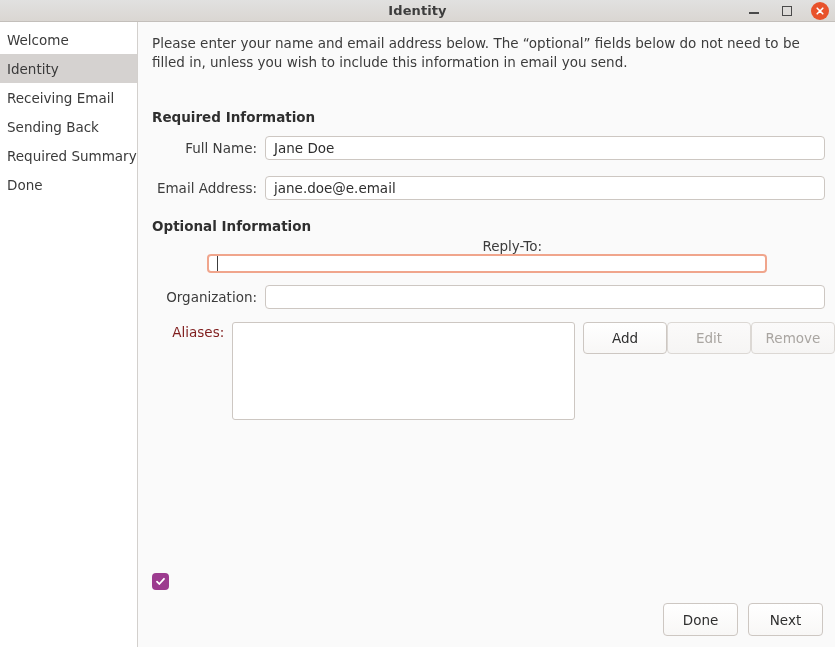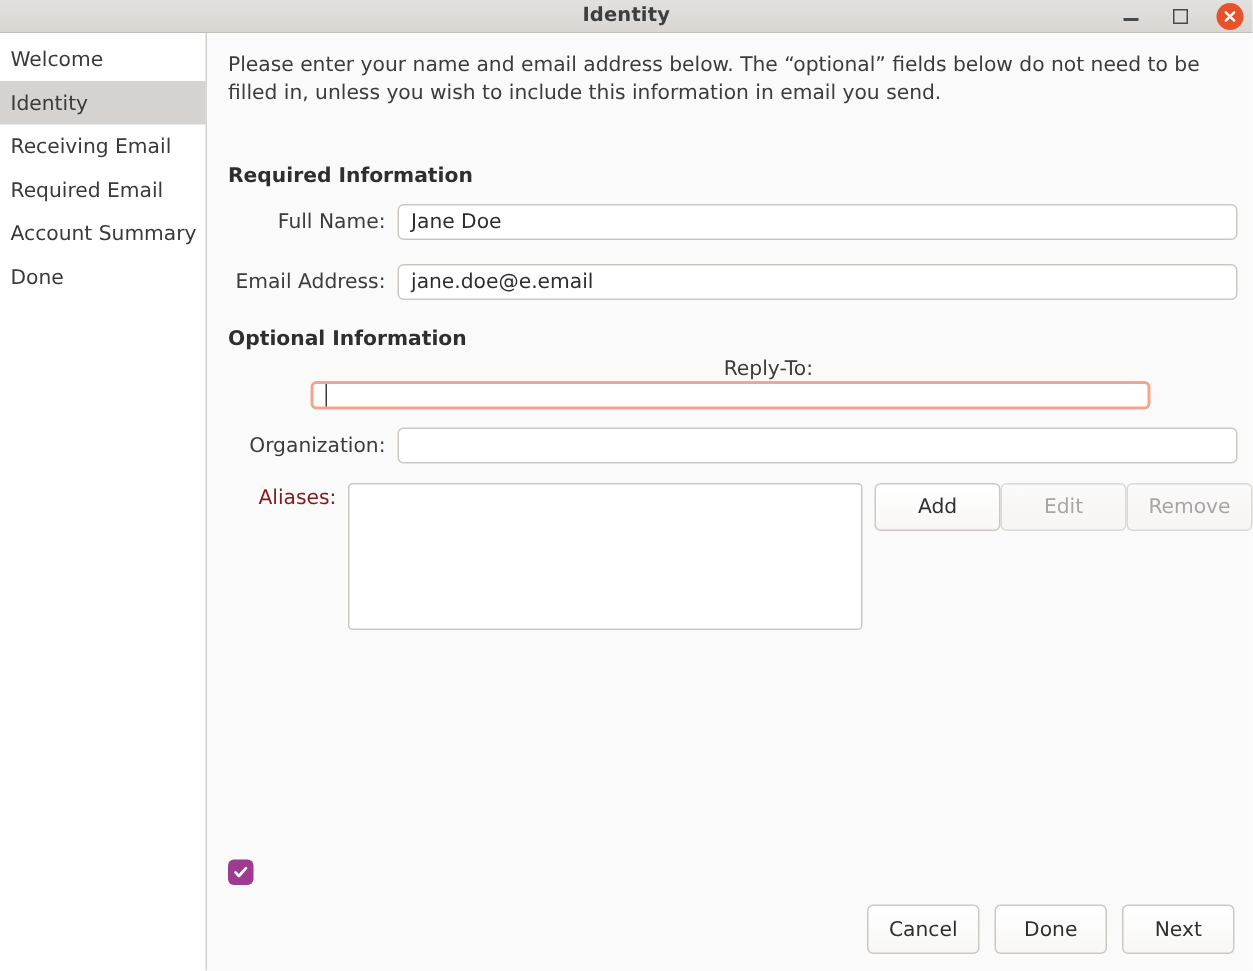--- a/index.html
+++ b/index.html
@@ -310,7 +310,7 @@
       <div class="side-item">Welcome</div>
       <div class="side-item selected">Identity</div>
       <div class="side-item">Receiving Email</div>
-      <div class="side-item">Required Email</div>
+      <div class="side-item">Sending Back</div>
       <div class="side-item">Account Summary</div>
       <div class="side-item">Done</div>
     </div>

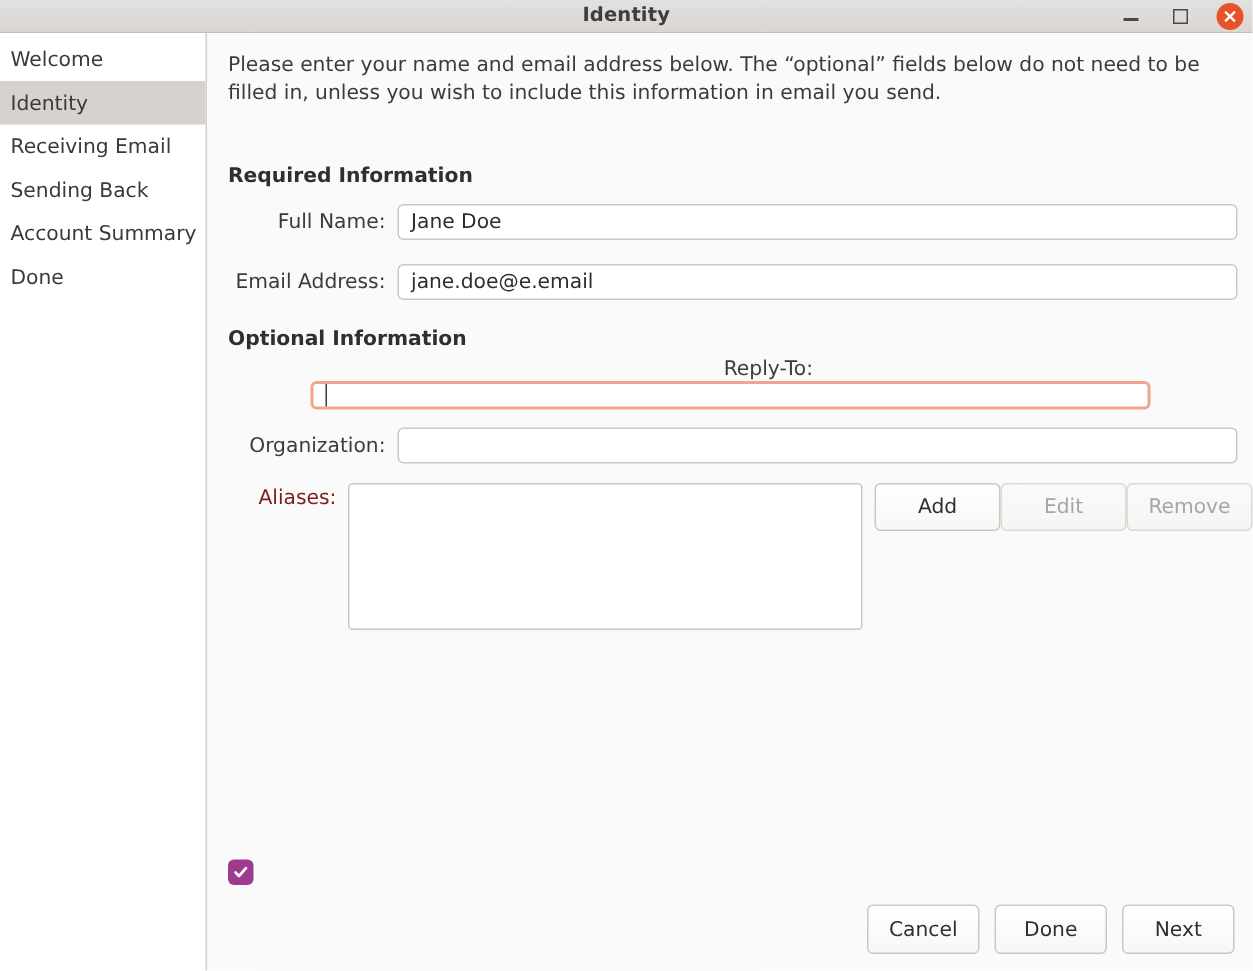--- a/index.html
+++ b/index.html
@@ -311,7 +311,7 @@
       <div class="side-item selected">Identity</div>
       <div class="side-item">Receiving Email</div>
       <div class="side-item">Sending Back</div>
-      <div class="side-item">Account Summary</div>
+      <div class="side-item">Required Summary</div>
       <div class="side-item">Done</div>
     </div>
 

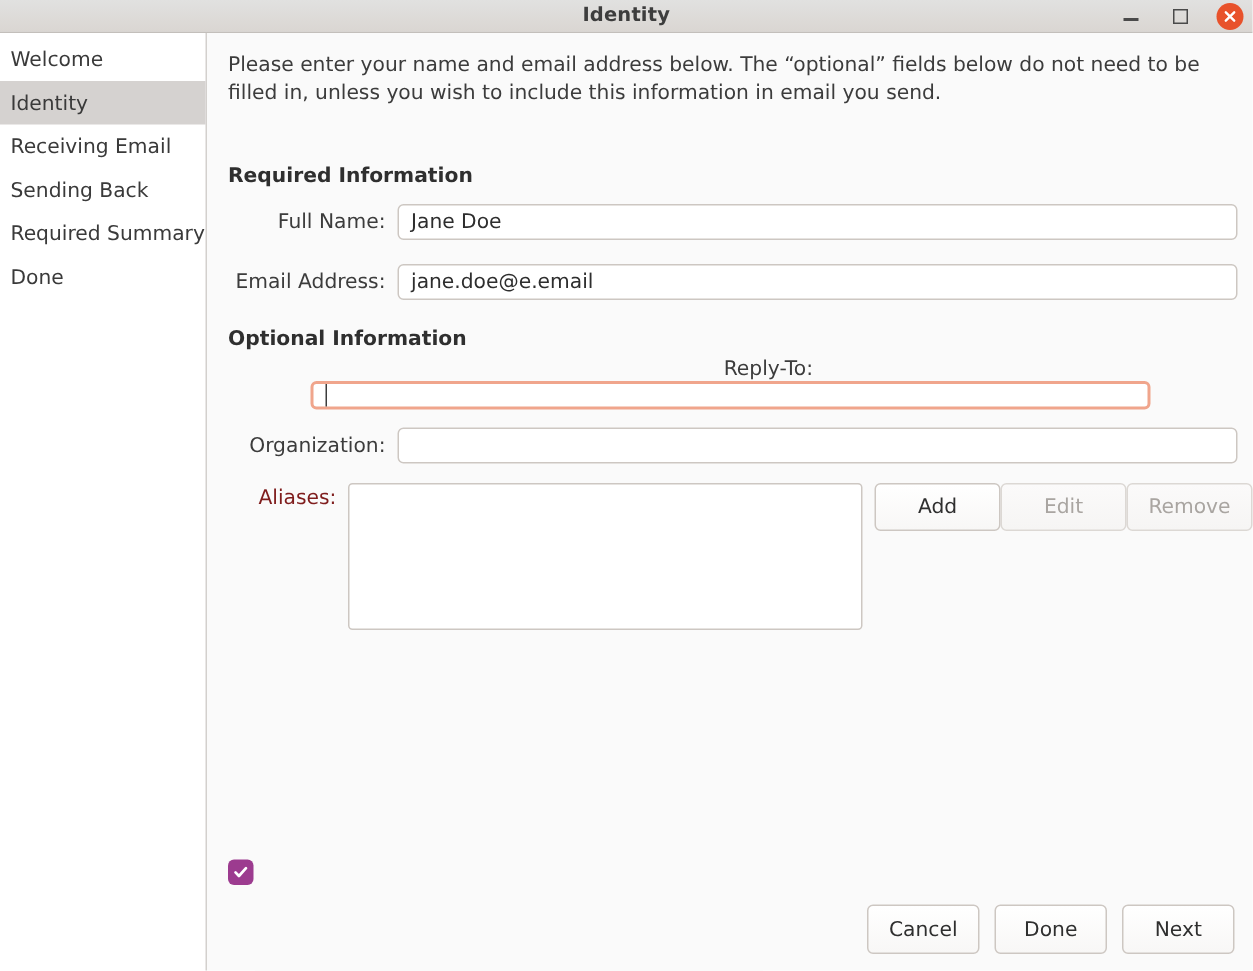--- a/index.html
+++ b/index.html
@@ -371,7 +371,6 @@
       </div>
 
       <div class="footer-btns">
-        <div class="btn footer-btn">Cancel</div>
         <div class="btn footer-btn">Done</div>
         <div class="btn footer-btn">Next</div>
       </div>

